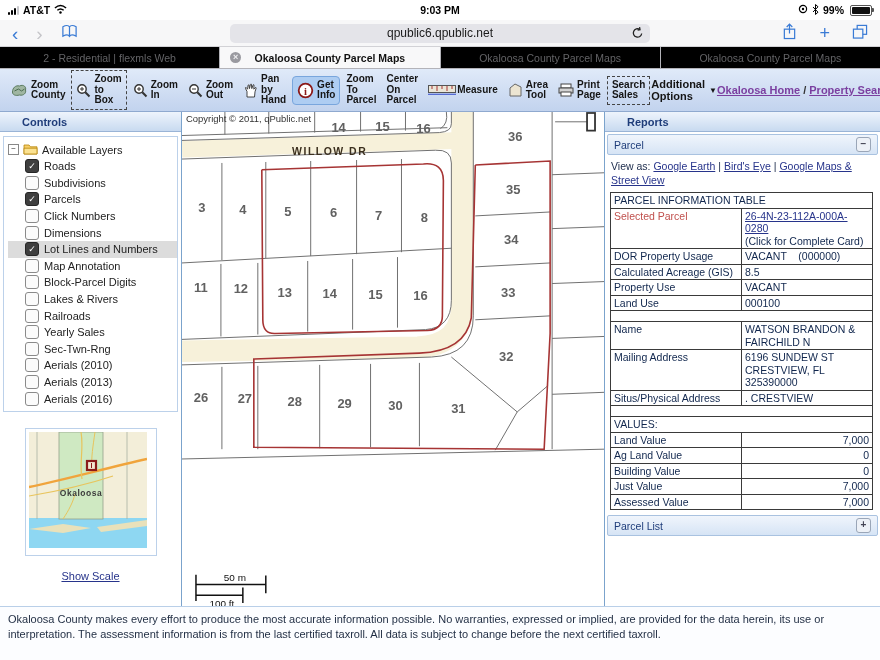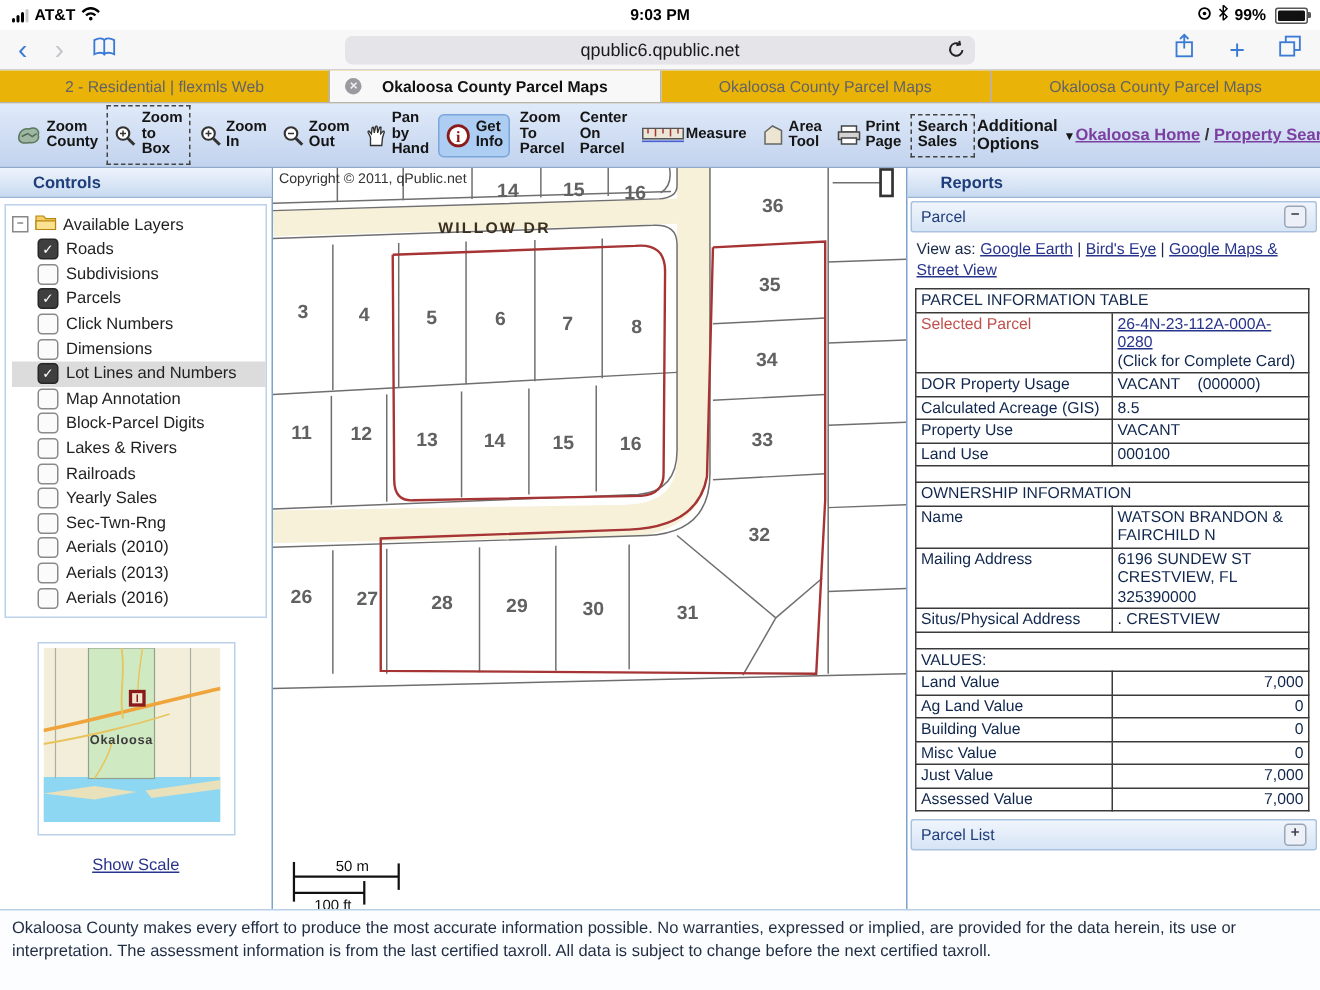--- a/index.html
+++ b/index.html
@@ -34,7 +34,7 @@
   .plus{font-size:18px;color:#3a7bd5;line-height:16px;font-weight:normal}
 
   
-  .tabbar{height:21px;background:#eab308;display:flex;font-size:10.5px;color:#636366;
+  .tabbar{height:21px;background:#000000;display:flex;font-size:10.5px;color:#636366;
           border-bottom:1px solid #b3b3b9;flex:0 0 auto}
   .tab{flex:1;display:flex;align-items:center;justify-content:center;gap:6px;
        border-right:1px solid #b3b3b9;overflow:hidden;white-space:nowrap;position:relative}

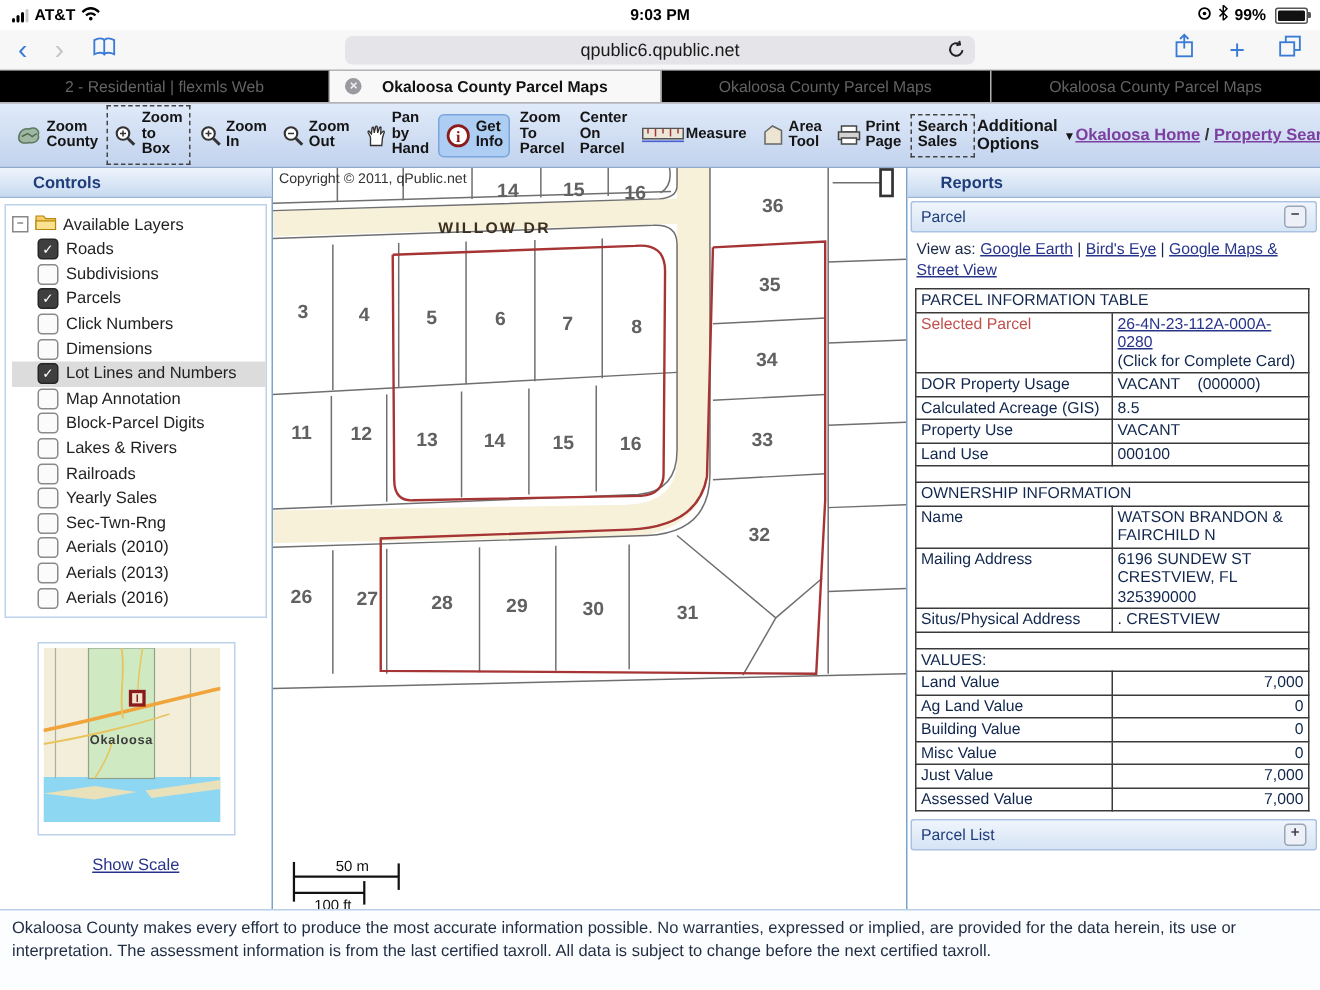--- a/index.html
+++ b/index.html
@@ -545,9 +545,6 @@
               <td colspan="2"></td>
             </tr>
         <tr>
-              <td colspan="2">OWNERSHIP INFORMATION</td>
-            </tr>
-        <tr>
           <td class="lbl">Name</td>
           <td>WATSON BRANDON &amp; FAIRCHILD N</td>
         </tr>

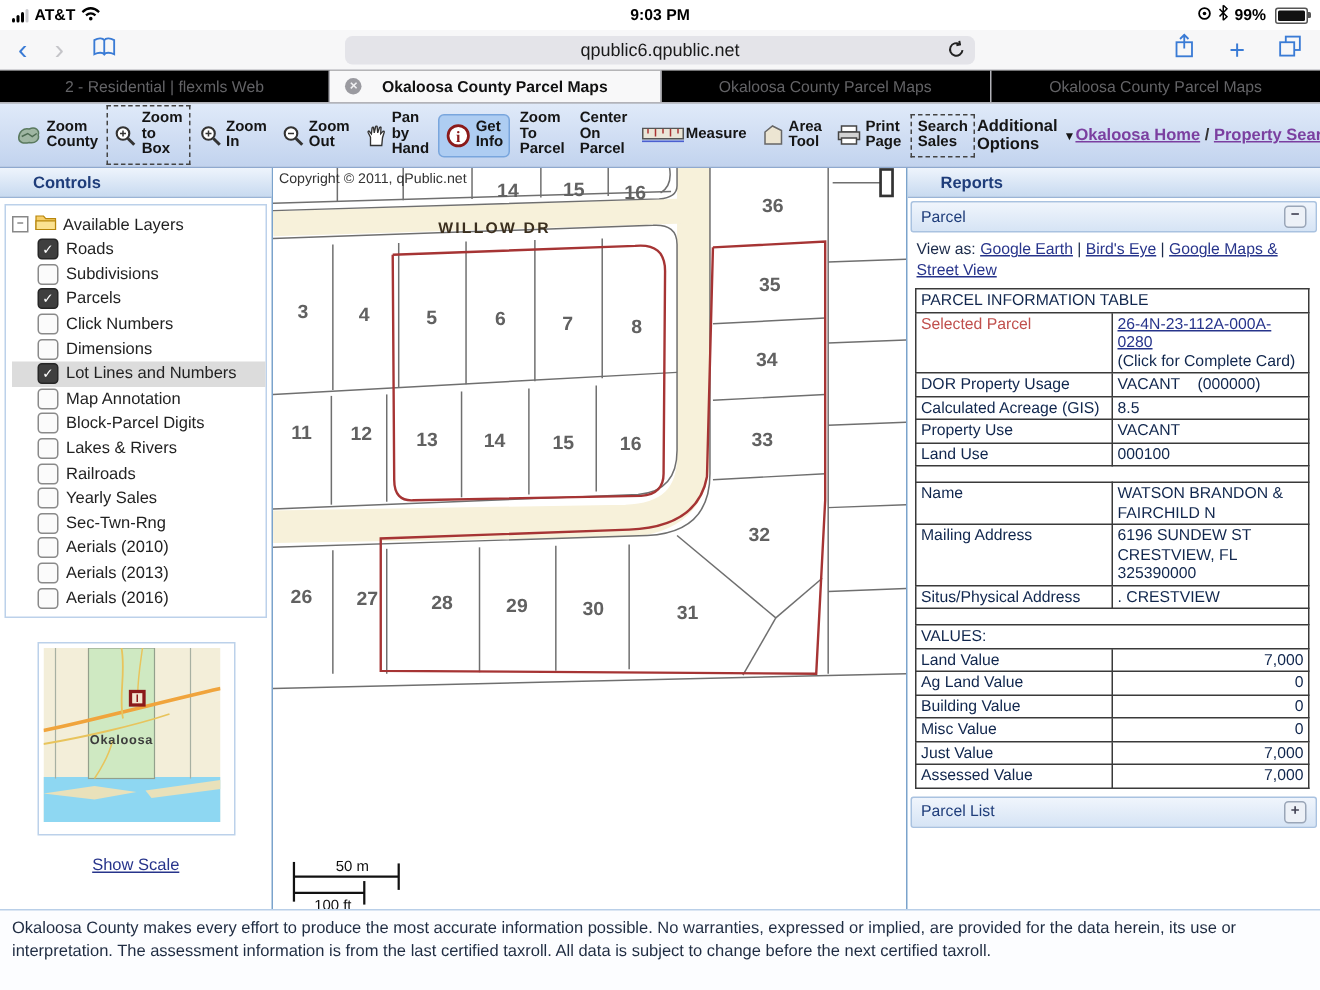--- a/index.html
+++ b/index.html
@@ -580,10 +580,6 @@
               <td class="num">0</td>
             </tr>
             <tr>
-              <td class="lbl">Misc Value</td>
-              <td class="num">0</td>
-            </tr>
-            <tr>
               <td class="lbl">Just Value</td>
               <td class="num">7,000</td>
             </tr>

